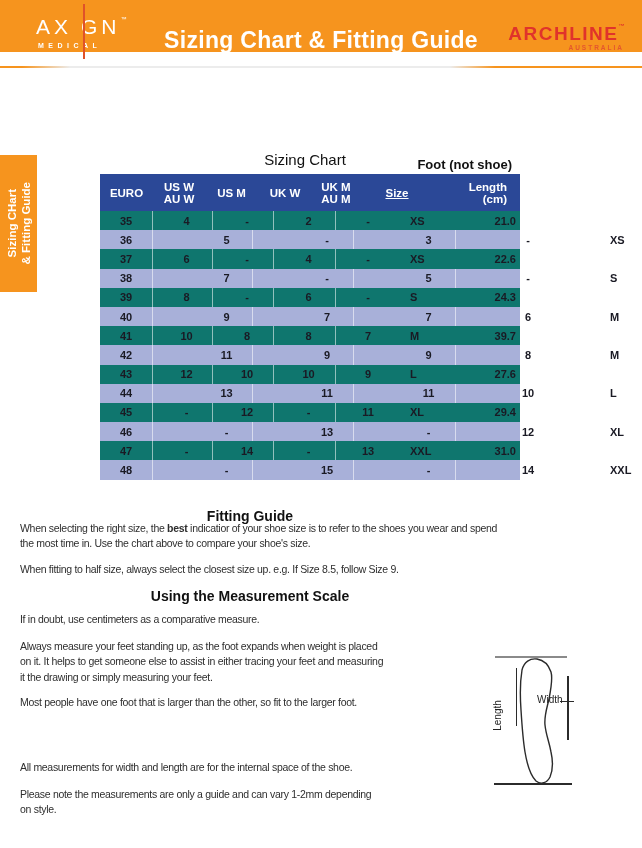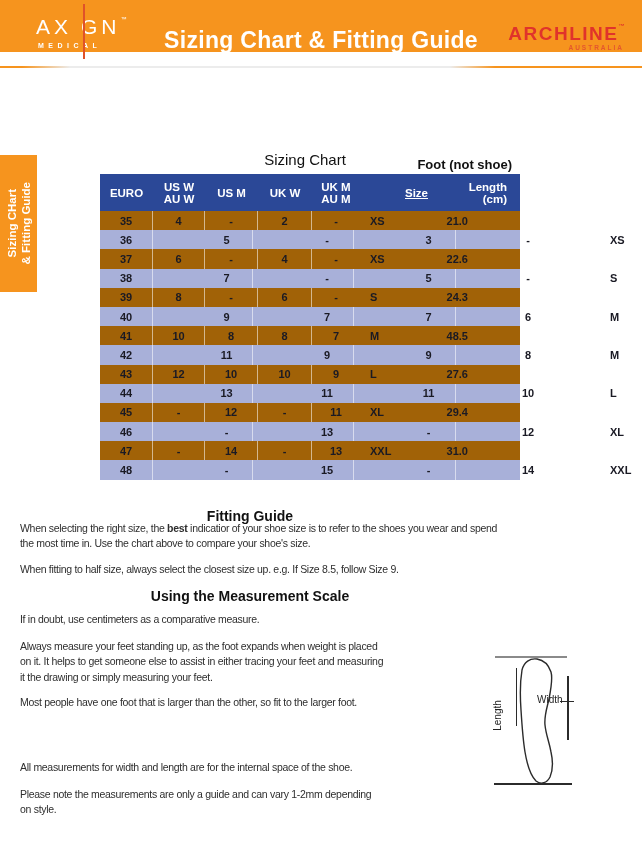--- a/index.html
+++ b/index.html
@@ -38,7 +38,7 @@
   .thead { background:#2B4897; height:37px; }
   .th { color:#fff; font-size:11.5px; font-weight:bold; line-height:12px;
     display:flex; flex-direction:column; justify-content:center; align-items:center; }
-  .th.col5 { align-items:flex-end; padding-left:6px;text-decoration:underline; }
+  .th.col5 { align-items:center; padding-left:6px;text-decoration:underline; }
   .th.col6 { align-items:flex-end; padding-right:13px; }
   .trow { height:19.2px; }
   .trow.alt0 { background:#a16207; }

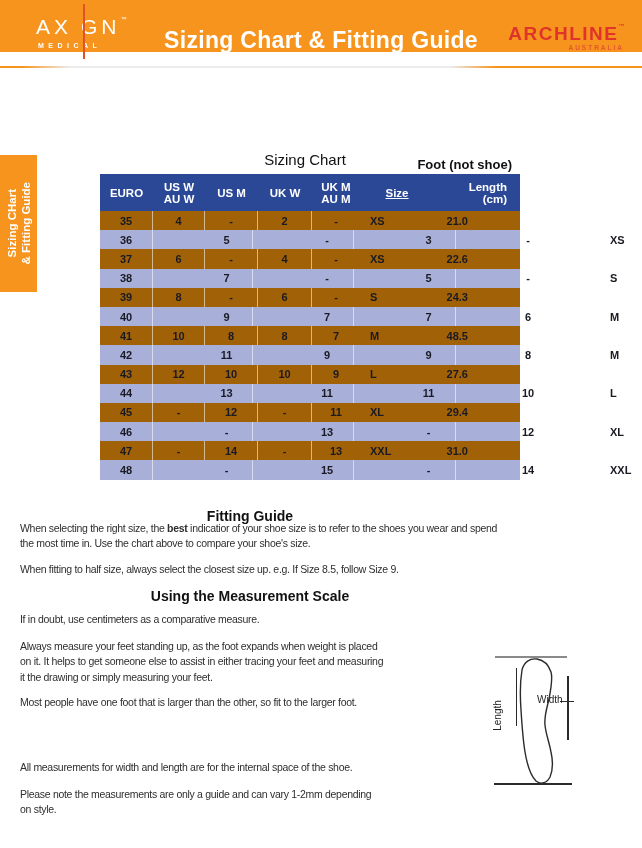--- a/index.html
+++ b/index.html
@@ -41,7 +41,7 @@
   .th.col5 { align-items:center; padding-left:6px;text-decoration:underline; }
   .th.col6 { align-items:flex-end; padding-right:13px; }
   .trow { height:19.2px; }
-  .trow.alt0 { background:#a16207; }
+  .trow.alt0 { background:#0f766e;gap:8px; }
   .trow.alt1 { background:#A8B0D9;gap:48px; }
   .td { font-size:11px; font-weight:bold; color:#1A1A24;
     display:flex; align-items:center; justify-content:center; }

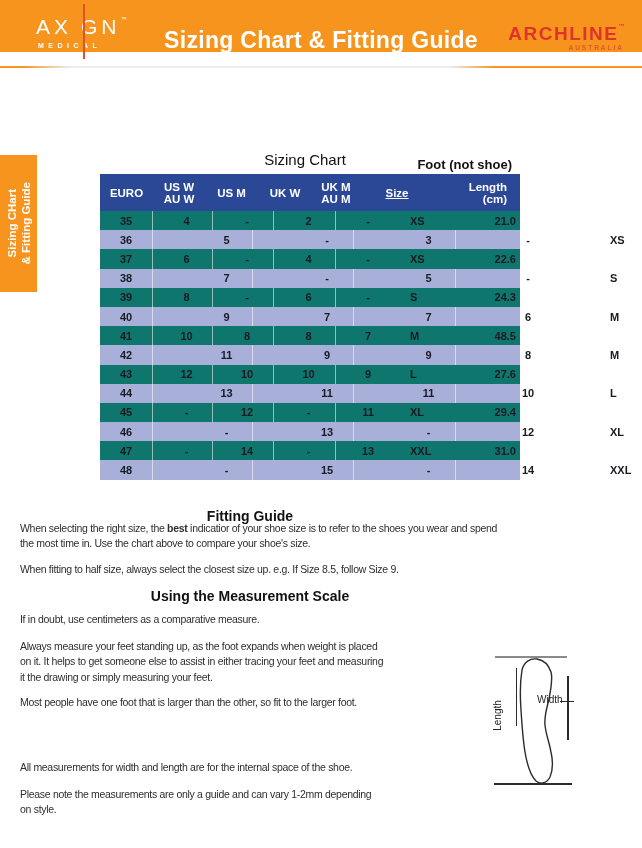--- a/index.html
+++ b/index.html
@@ -193,7 +193,7 @@
         <div class="td col3">8</div>
         <div class="td col4">7</div>
         <div class="td col5">M</div>
-        <div class="td col6">48.5</div>
+        <div class="td col6">39.7</div>
       </div>
       <div class="tgrid trow alt1">
         <div class="td col0">42</div>

